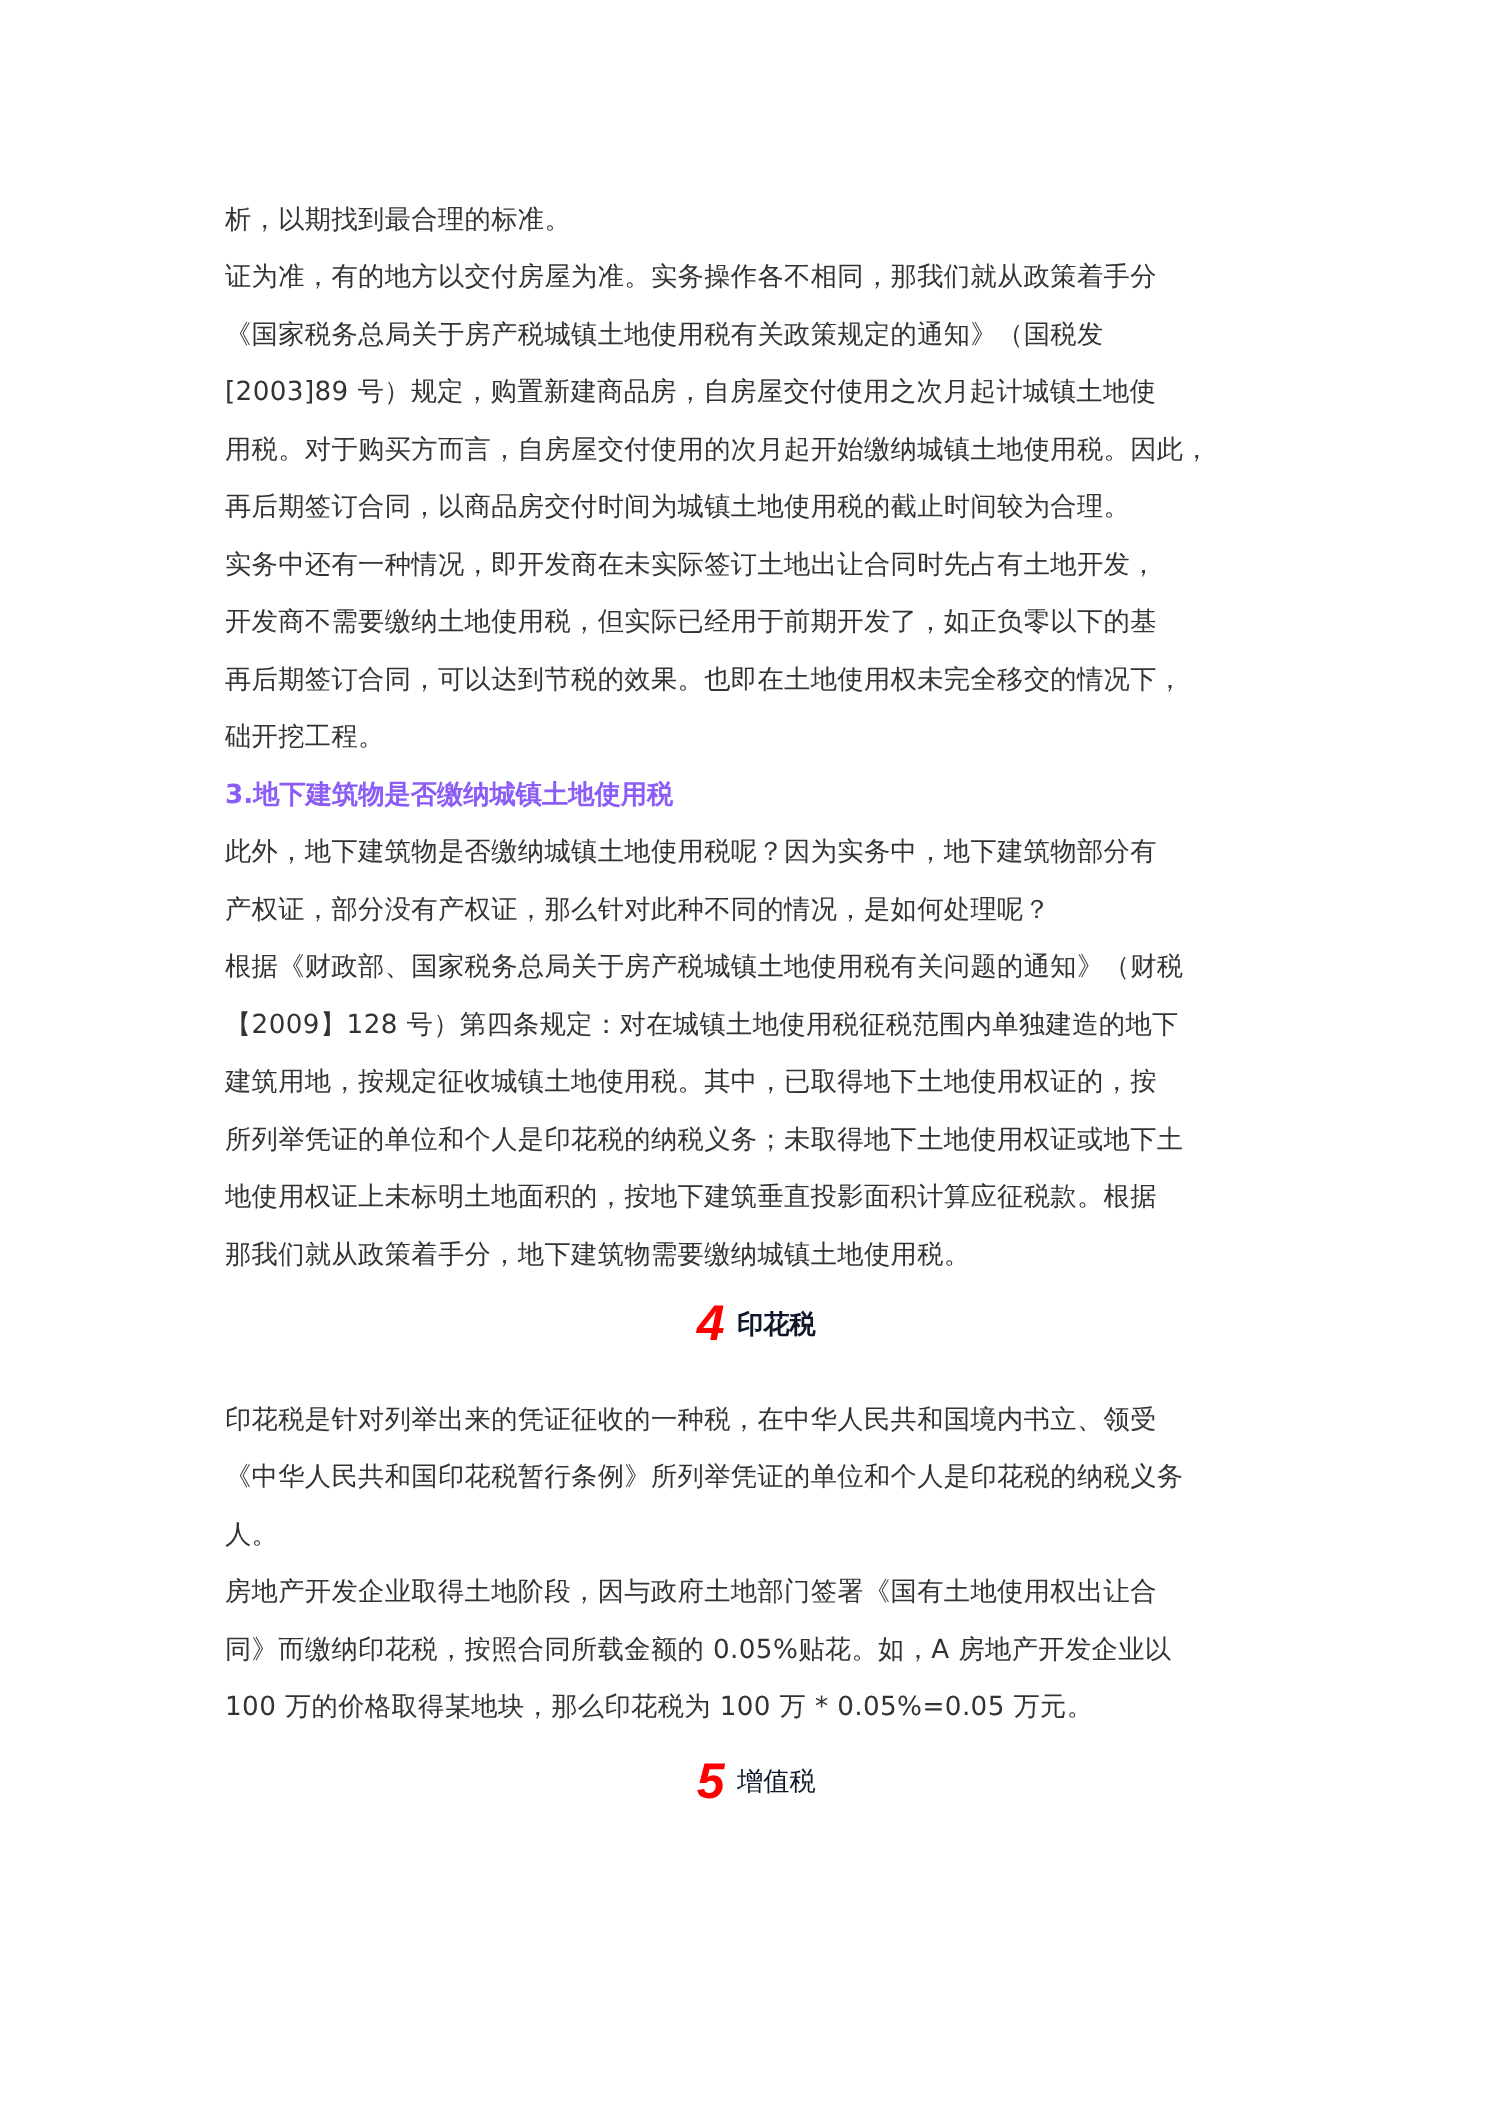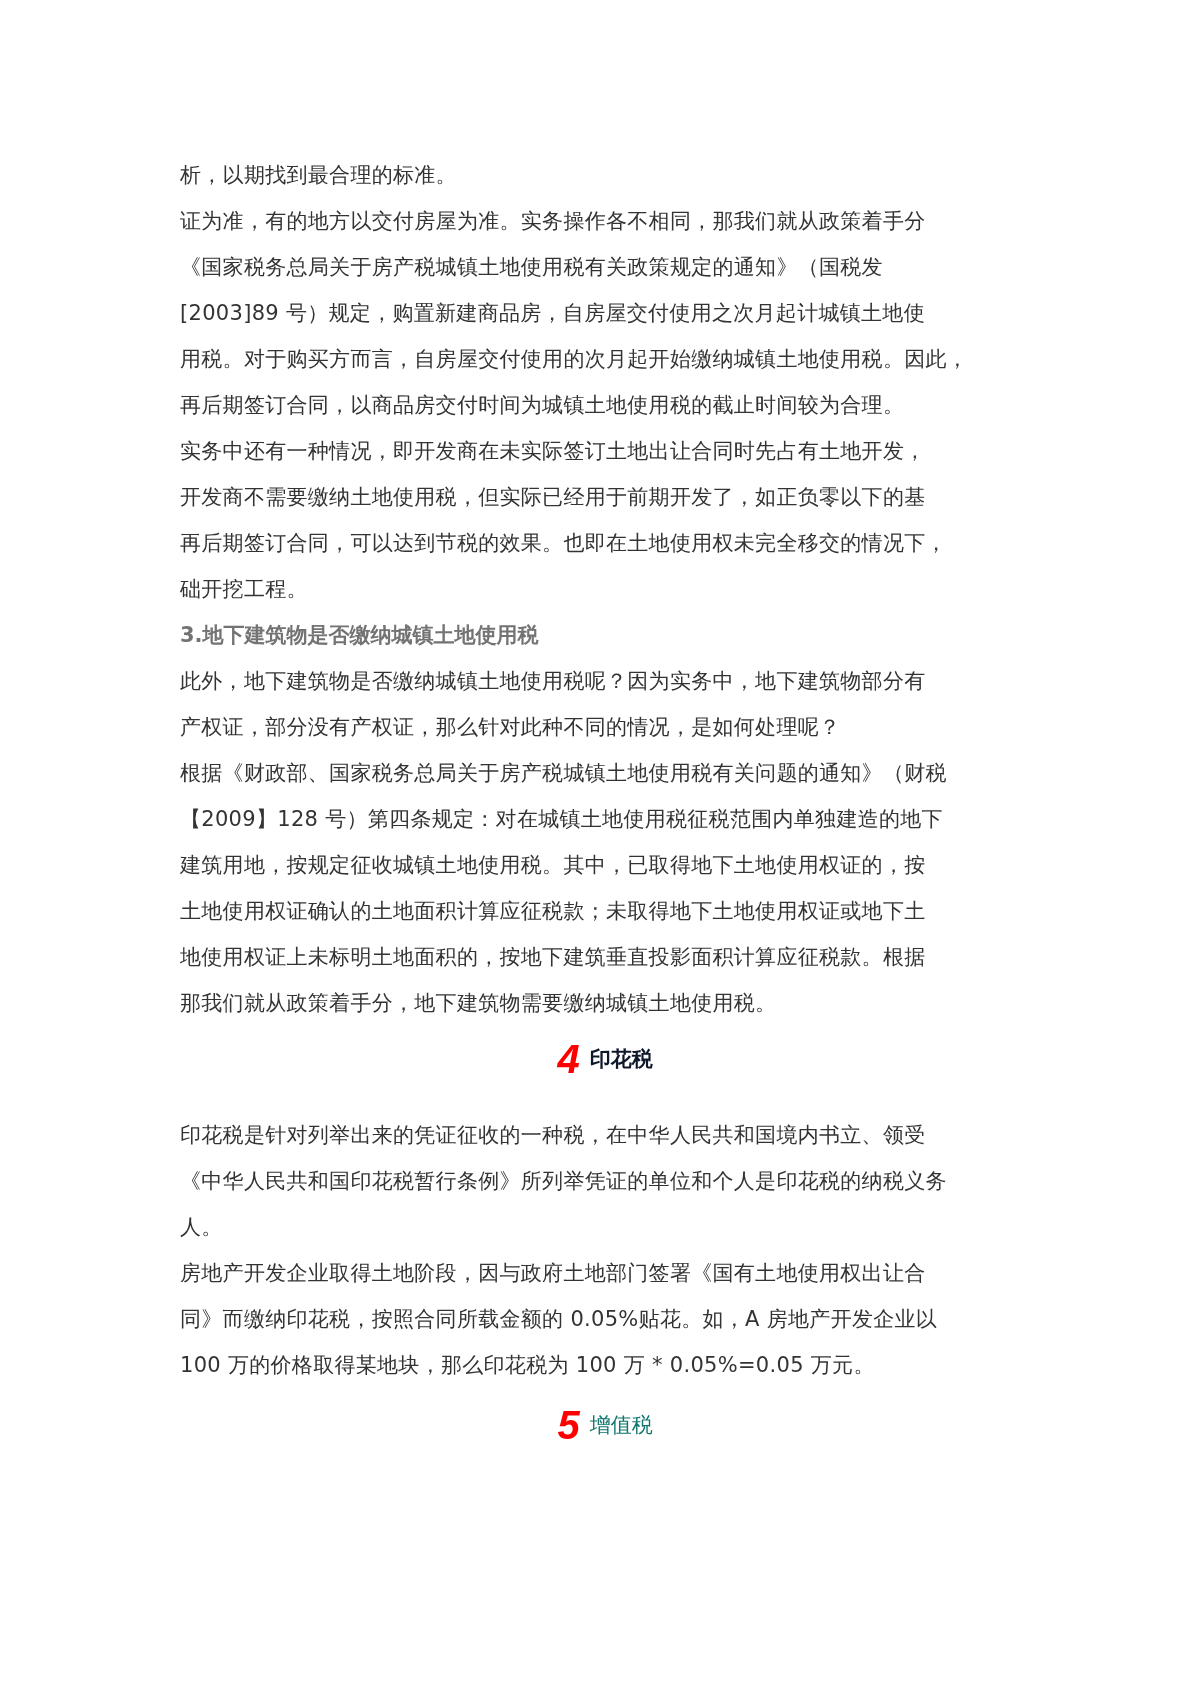--- a/index.html
+++ b/index.html
@@ -33,7 +33,7 @@
       font-size: 21px;
       line-height: 46px;
       font-weight: bold;
-      color: #737373;
+      color: #8b5cf6;
       margin: 0;
     }
     .num-heading {

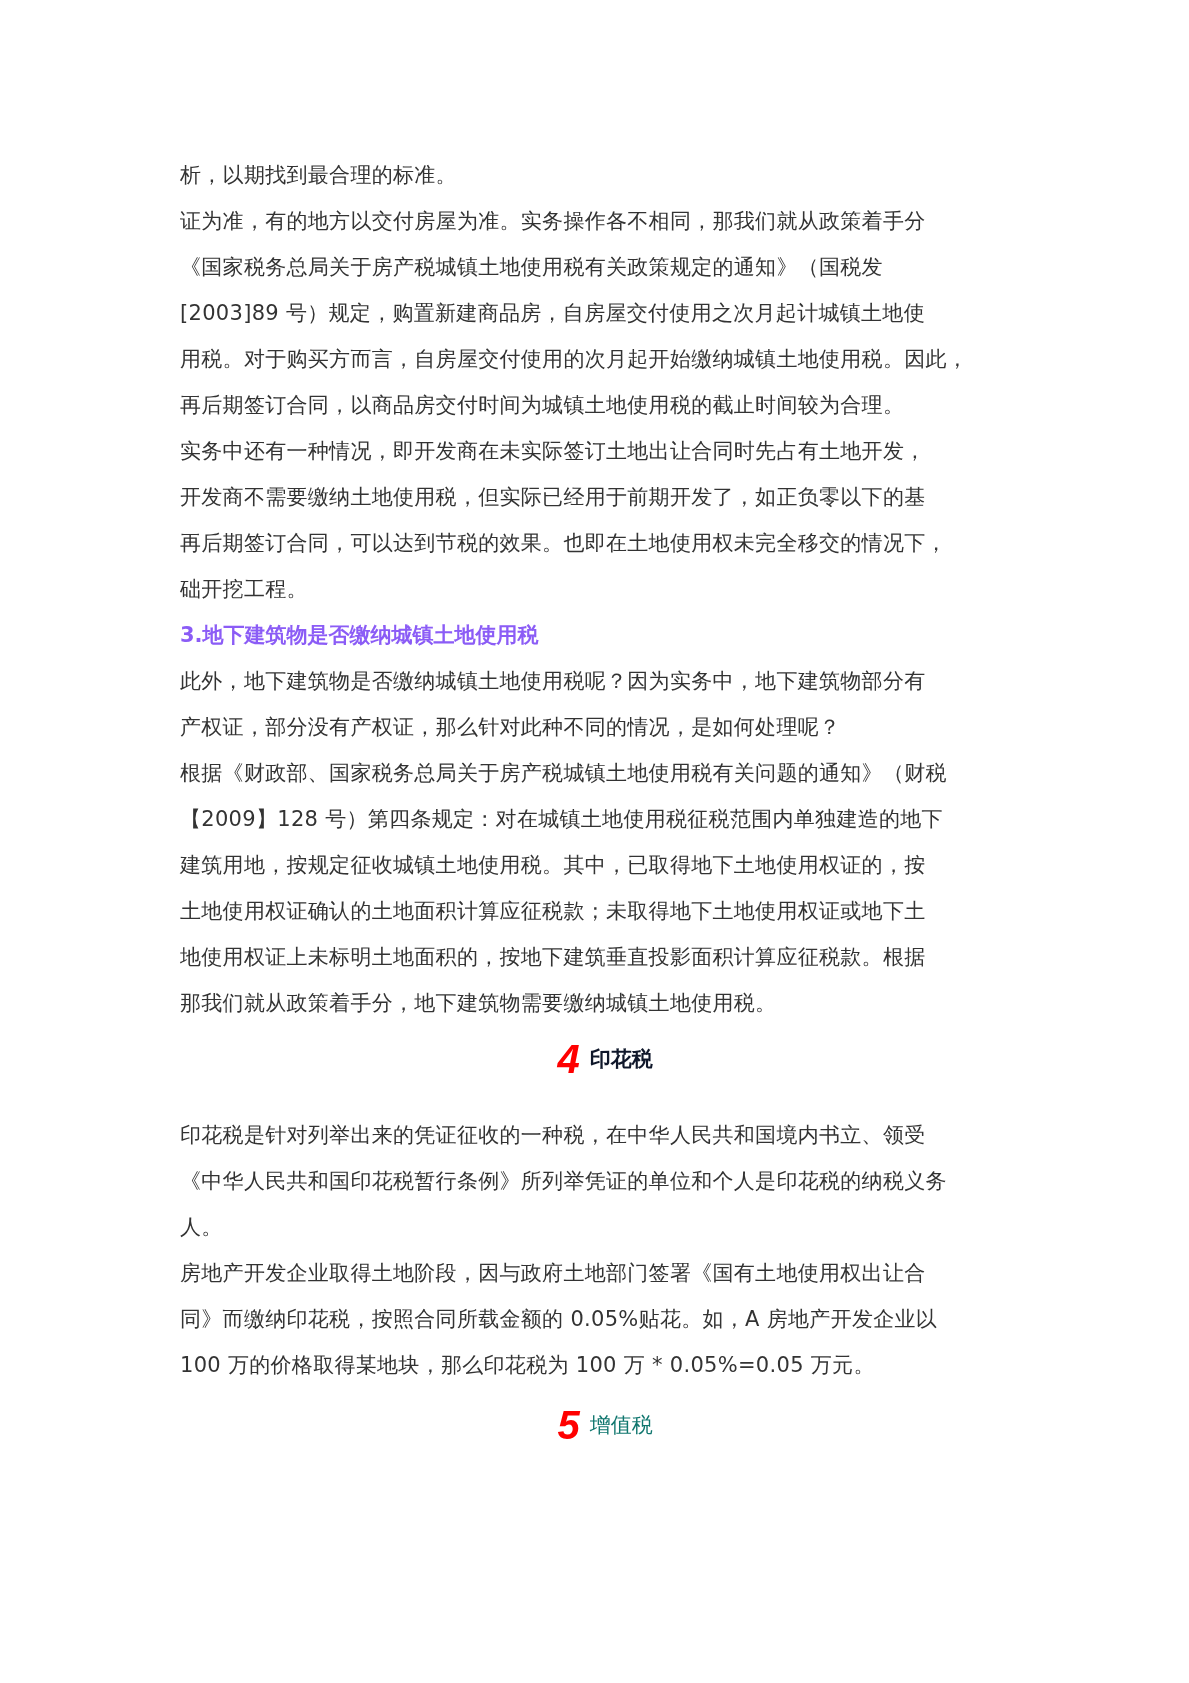--- a/index.html
+++ b/index.html
@@ -86,7 +86,7 @@
     <span class="line">根据《财政部、国家税务总局关于房产税城镇土地使用税有关问题的通知》（财税</span>
     <span class="line">【2009】128 号）第四条规定：对在城镇土地使用税征税范围内单独建造的地下</span>
     <span class="line">建筑用地，按规定征收城镇土地使用税。其中，已取得地下土地使用权证的，按</span>
-    <span class="line">土地使用权证确认的土地面积计算应征税款；未取得地下土地使用权证或地下土</span>
+    <span class="line">所列举凭证的单位和个人是印花税的纳税义务；未取得地下土地使用权证或地下土</span>
     <span class="line">地使用权证上未标明土地面积的，按地下建筑垂直投影面积计算应征税款。根据</span>
     <span class="line">那我们就从政策着手分，地下建筑物需要缴纳城镇土地使用税。</span>
   </div>

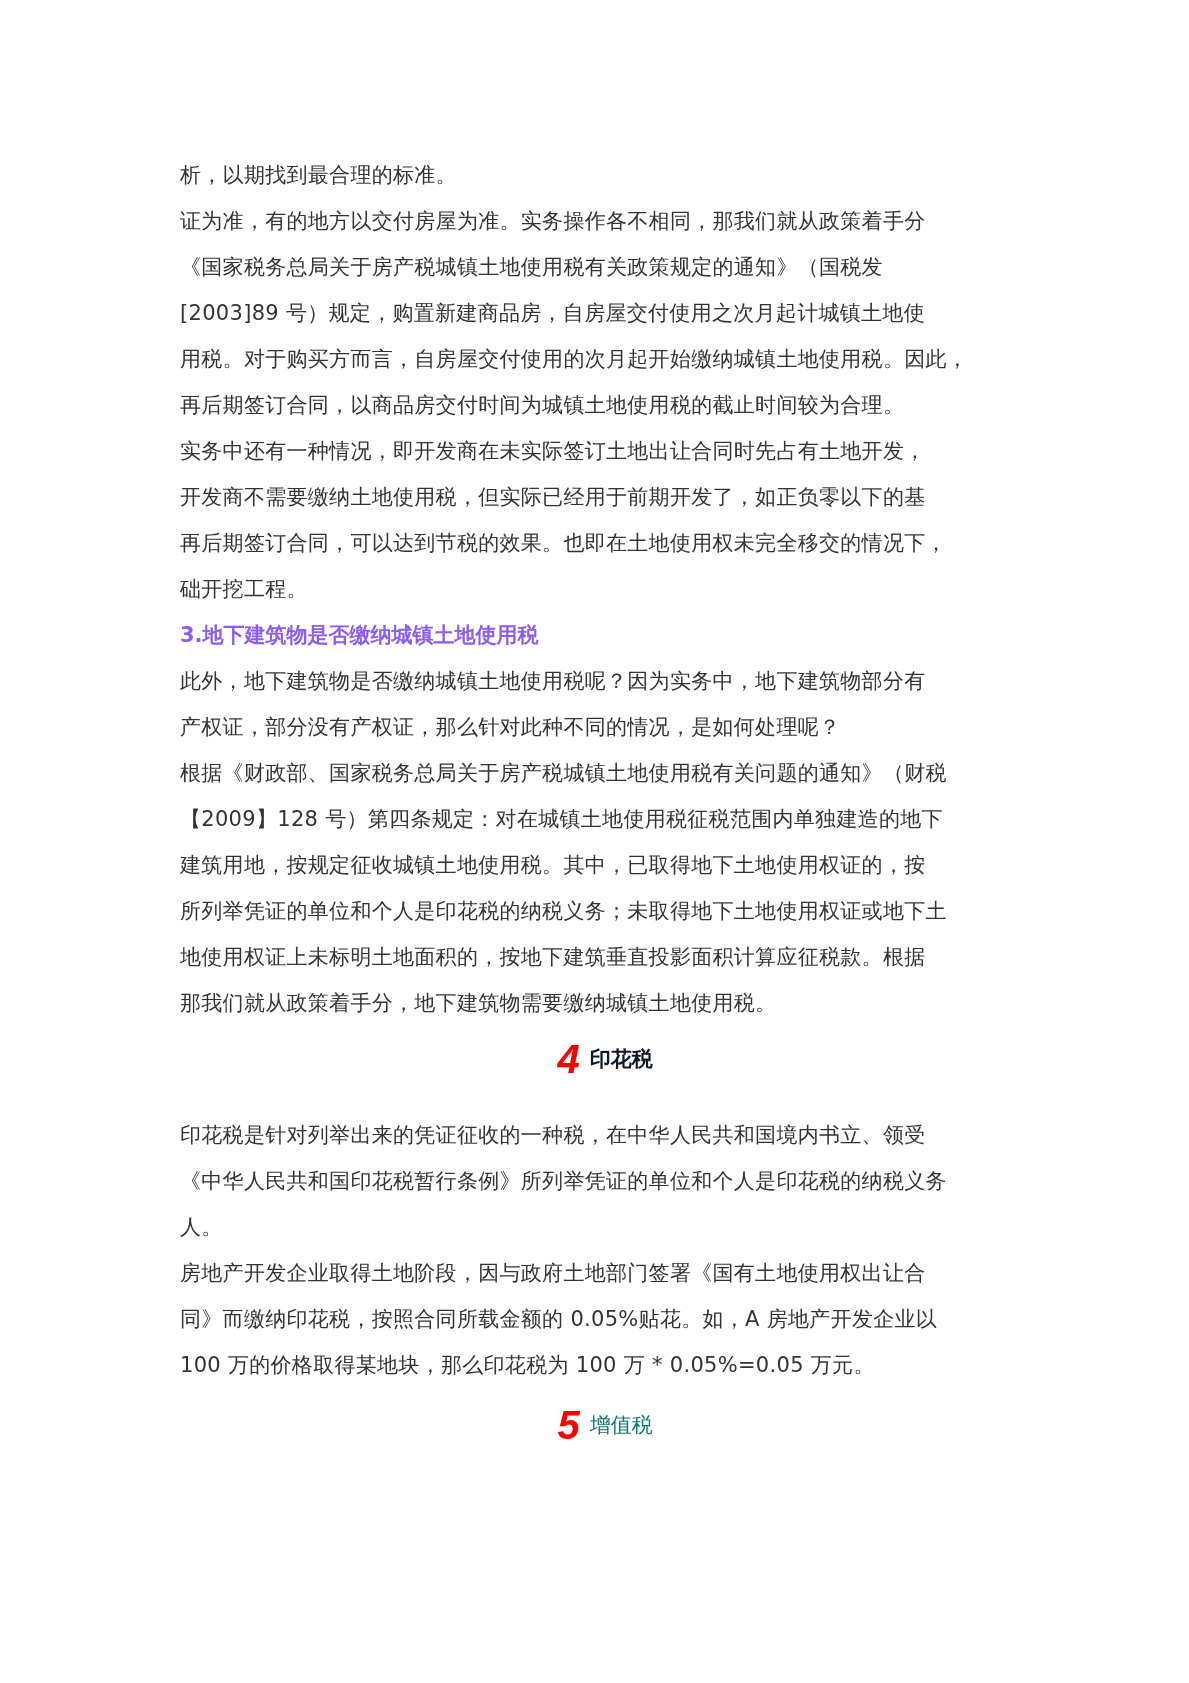--- a/index.html
+++ b/index.html
@@ -58,7 +58,7 @@
       color: #0f172a;
     }
     .num-heading .label.bold { font-weight: bold; }
-    .num-heading .label.regular { font-weight: normal; color: #0f766e; }
+    .num-heading .label.regular { font-weight: normal; color: #0f172a; }
   </style>
 </head>
 <body>

